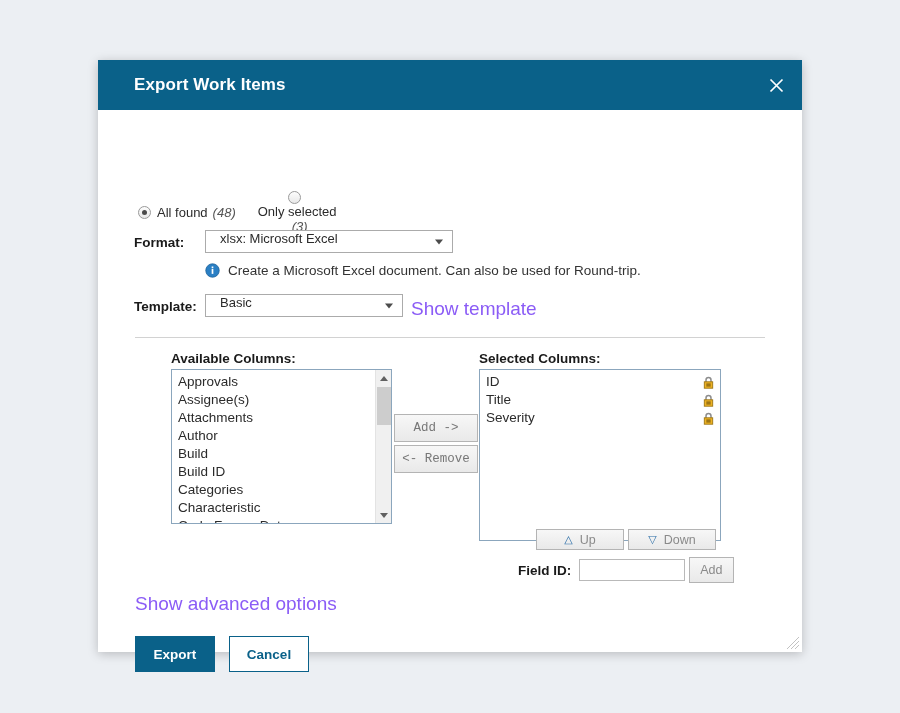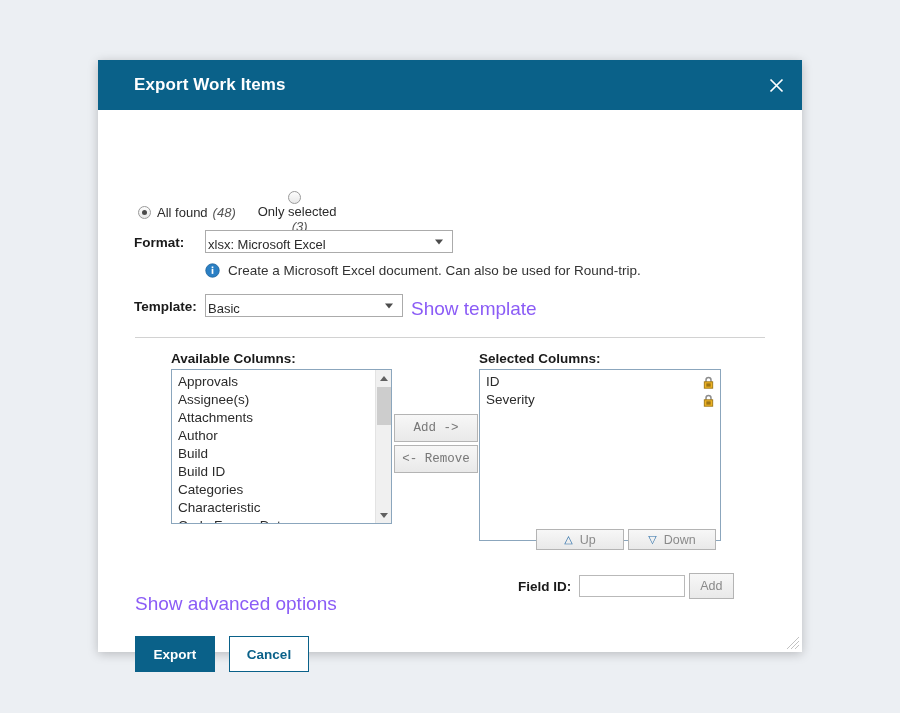--- a/index.html
+++ b/index.html
@@ -121,8 +121,8 @@
     font-size: 13px;
     color: #2b2b2b;
     display: flex;
-    align-items: flex-end;
-    padding-left: 2px;
+    align-items: flex-start;
+    padding-left: 14px;
     cursor: pointer;
   }
   .select-box .caret {

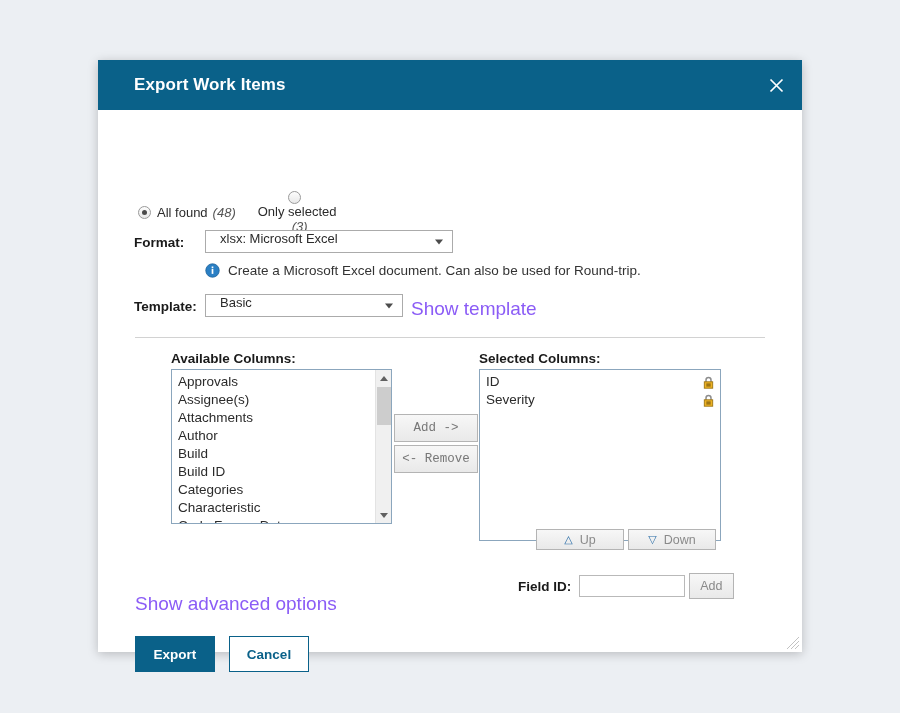--- a/index.html
+++ b/index.html
@@ -478,6 +478,15 @@
       <div class="list-inner">
         <div class="list-item sel-item">
           <span>ID</span>
+          <svg class="lock-icon" width="11" height="13" viewBox="0 0 11 13">
+            <path d="M3 6 V4 a2.5 2.5 0 0 1 5 0 V6" fill="none" stroke="#8d8d8d" stroke-width="1.5"></path>
+            <rect x="1.3" y="5.8" width="8.4" height="6.4" fill="#edb223" stroke="#9c7413" stroke-width="0.9"></rect>
+            <rect x="3.3" y="7.6" width="4.4" height="1" fill="#6b4f0c"></rect>
+            <rect x="3.3" y="9.4" width="4.4" height="1" fill="#6b4f0c"></rect>
+          </svg>
+        </div>
+        <div class="list-item sel-item">
+          <span>Title</span>
           <svg class="lock-icon" width="11" height="13" viewBox="0 0 11 13">
             <path d="M3 6 V4 a2.5 2.5 0 0 1 5 0 V6" fill="none" stroke="#8d8d8d" stroke-width="1.5"></path>
             <rect x="1.3" y="5.8" width="8.4" height="6.4" fill="#edb223" stroke="#9c7413" stroke-width="0.9"></rect>

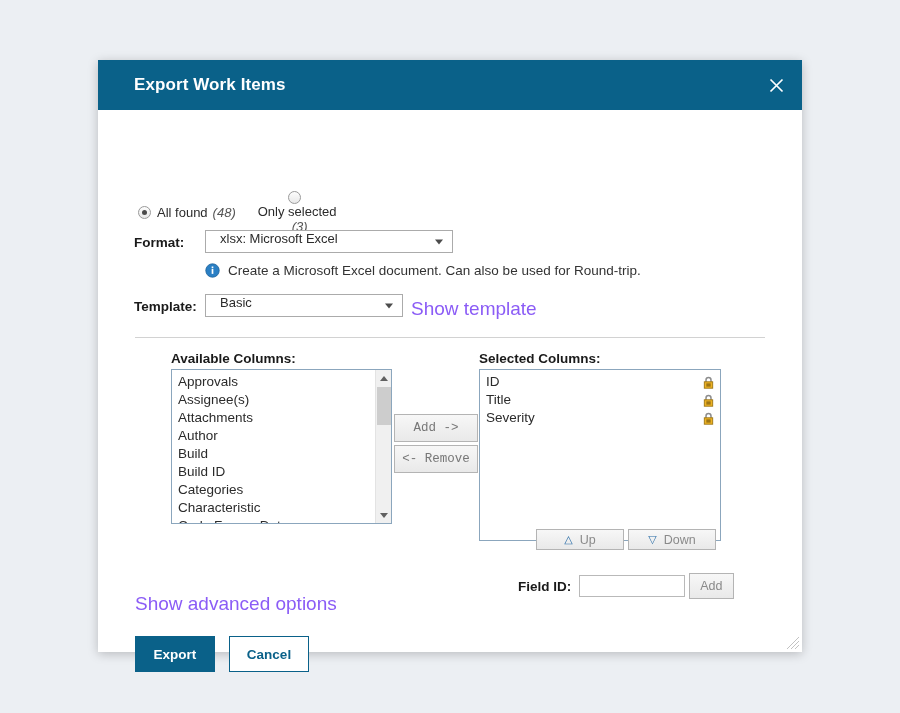--- a/index.html
+++ b/index.html
@@ -310,7 +310,7 @@
   .fieldid-row {
     position: absolute;
     left: 420px;
-    top: 463px;
+    top: 447px;
     display: flex;
     align-items: center;
   }

